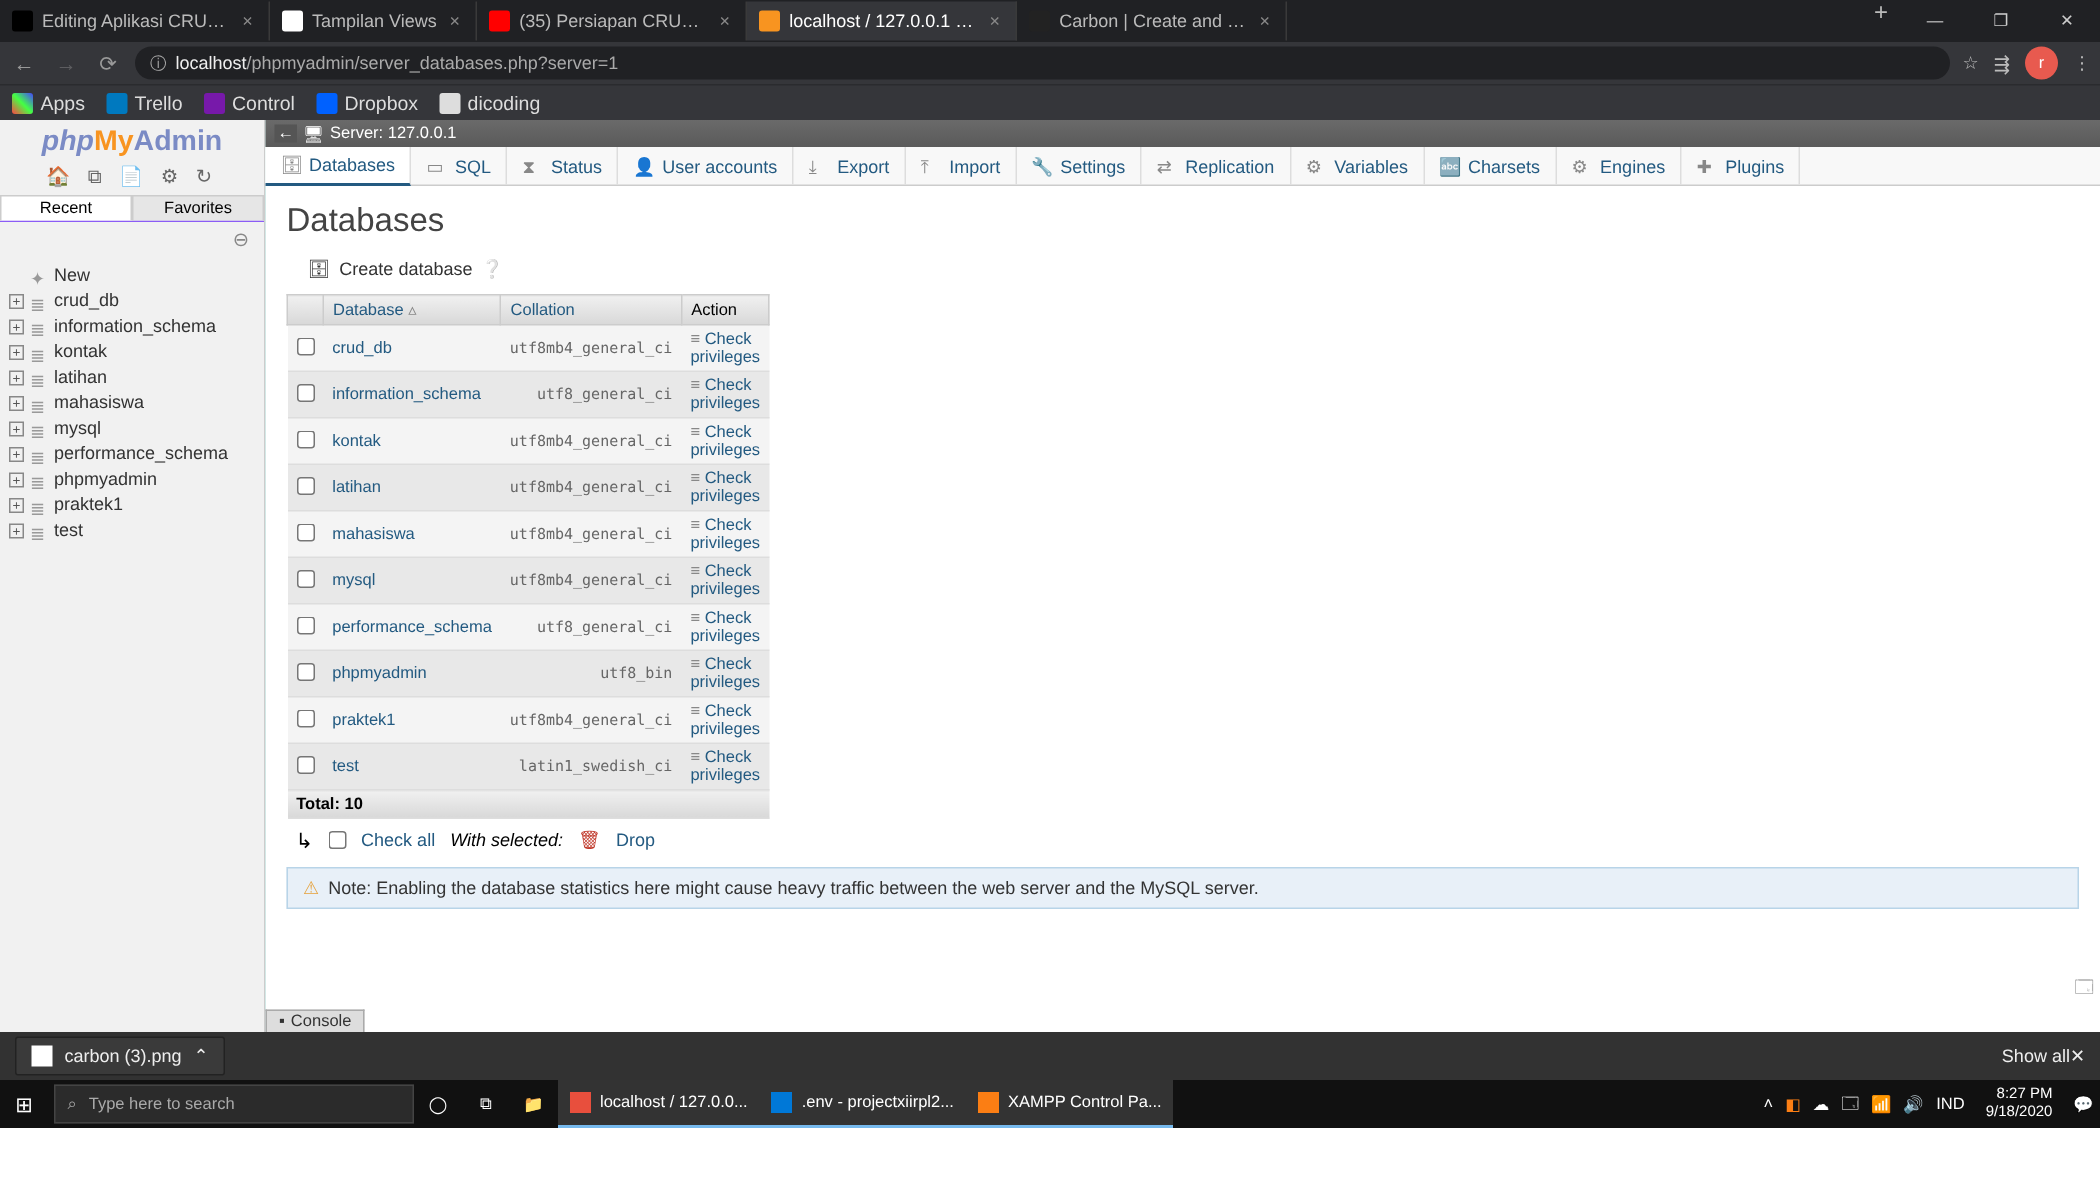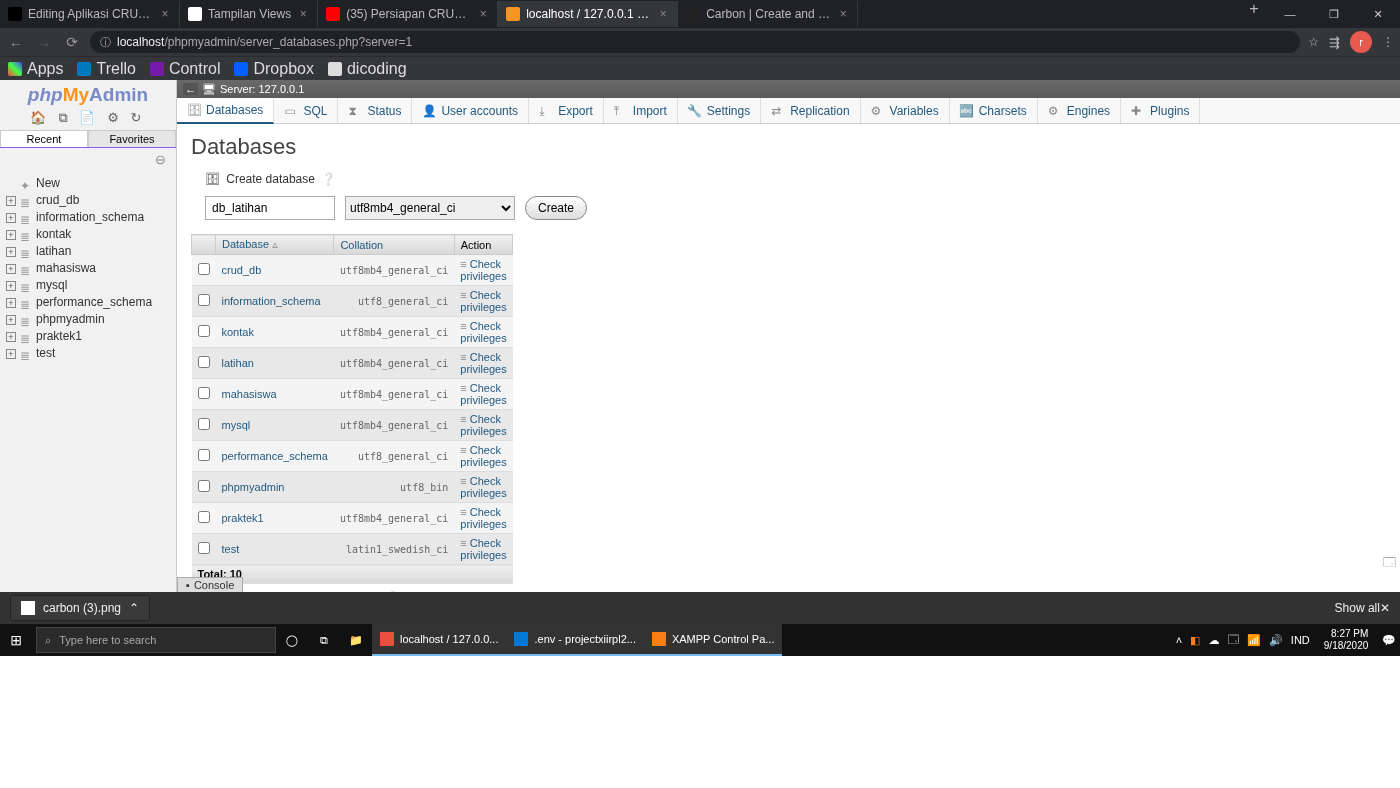--- a/index.html
+++ b/index.html
@@ -25,7 +25,7 @@
 .avatar{width:22px;height:22px;border-radius:50%;background:#e85a4f;color:#fff;display:flex;align-items:center;justify-content:center;font-size:11px}
 
 .bookmarks{height:24px;background:#35363a;border-top:1px solid #2a2b2e;display:flex;align-items:center;padding:0 8px;gap:14px}
-.bkm{display:flex;align-items:center;gap:5px;color:#ddd;font-size:16px;cursor:pointer}
+.bkm{display:flex;align-items:center;gap:5px;color:#ddd;font-size:13px;cursor:pointer}
 .bkm .ic{width:14px;height:14px;display:inline-block;border-radius:2px}
 
 .pma{display:flex;height:512px;background:#14b8a6}

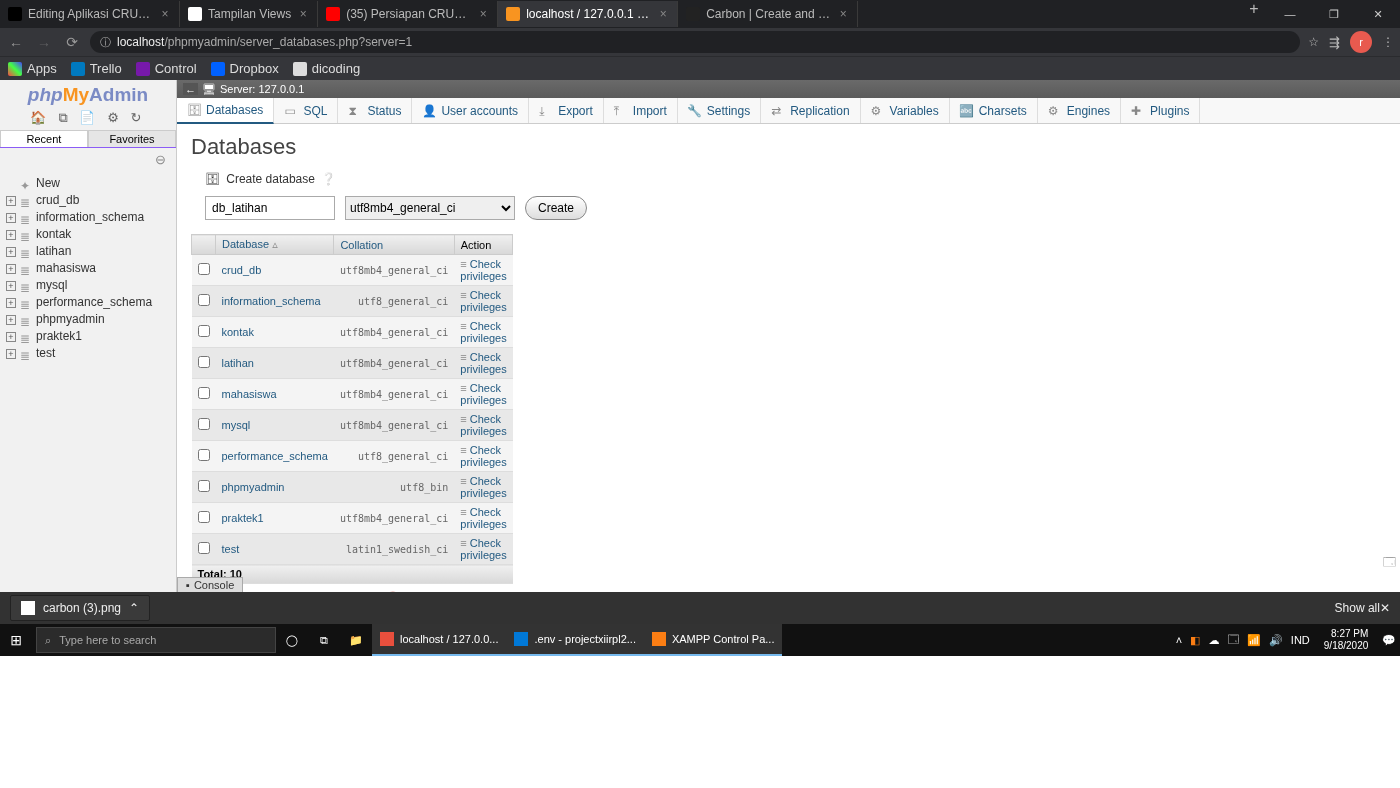--- a/index.html
+++ b/index.html
@@ -28,7 +28,7 @@
 .bkm{display:flex;align-items:center;gap:5px;color:#ddd;font-size:13px;cursor:pointer}
 .bkm .ic{width:14px;height:14px;display:inline-block;border-radius:2px}
 
-.pma{display:flex;height:512px;background:#14b8a6}
+.pma{display:flex;height:608px;background:#14b8a6}
 .sidebar{width:177px;background:#f1f1f1;border-right:1px solid #ccc;font-size:12px;position:relative}
 .pma-logo{text-align:center;padding:4px 0 2px;font-family:Georgia,serif;font-weight:bold;font-size:19px}
 .pma-logo .php{color:#7b8bc5;font-style:italic}

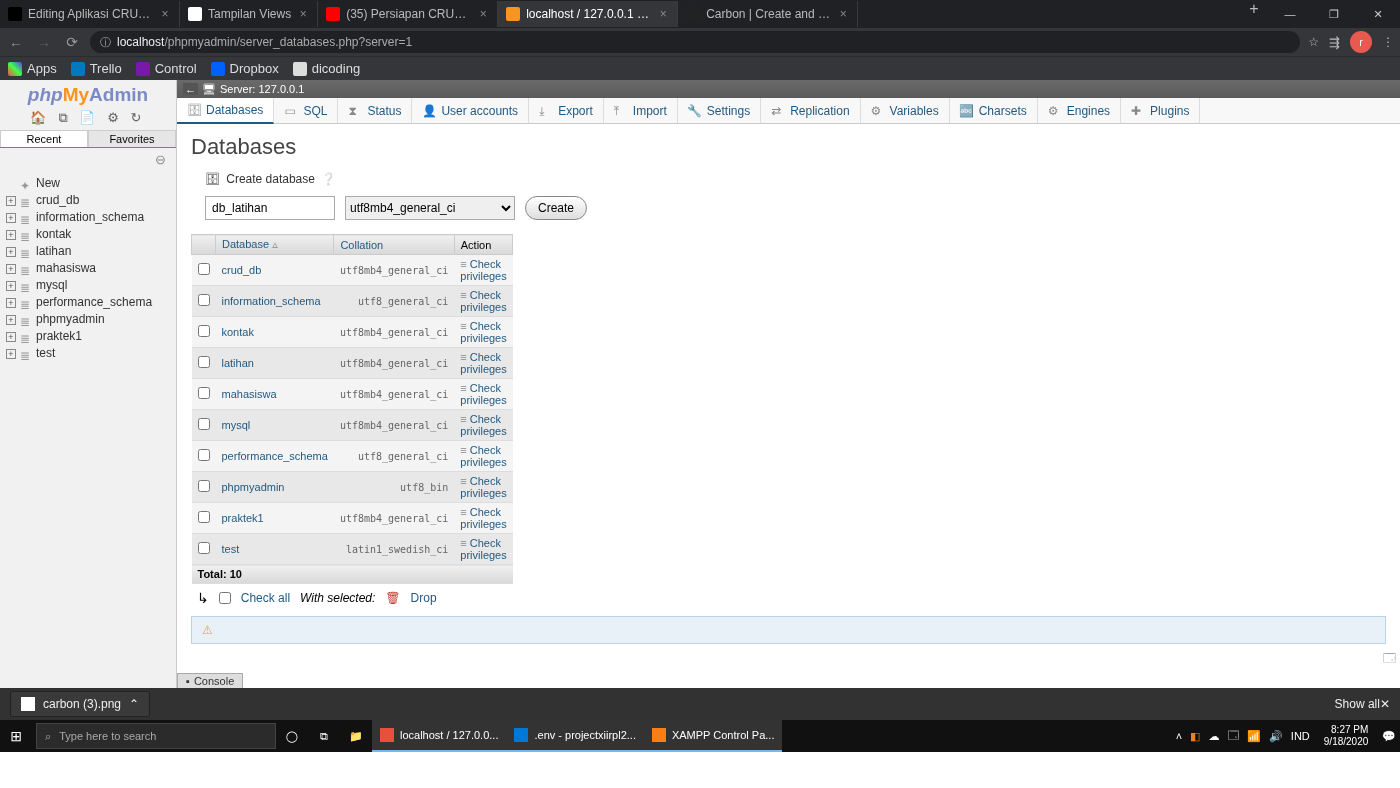--- a/index.html
+++ b/index.html
@@ -303,13 +303,6 @@
         <span>Create database</span>
         <span style="color:#3a87ad">❔</span>
       </div>
-      <div class="inputs">
-        <input type="text" value="db_latihan" style="">
-        <select>
-          <option>utf8mb4_general_ci</option>
-        </select>
-        <button class="btn">Create</button>
-      </div>
 
       <table class="dbtable">
         <thead>

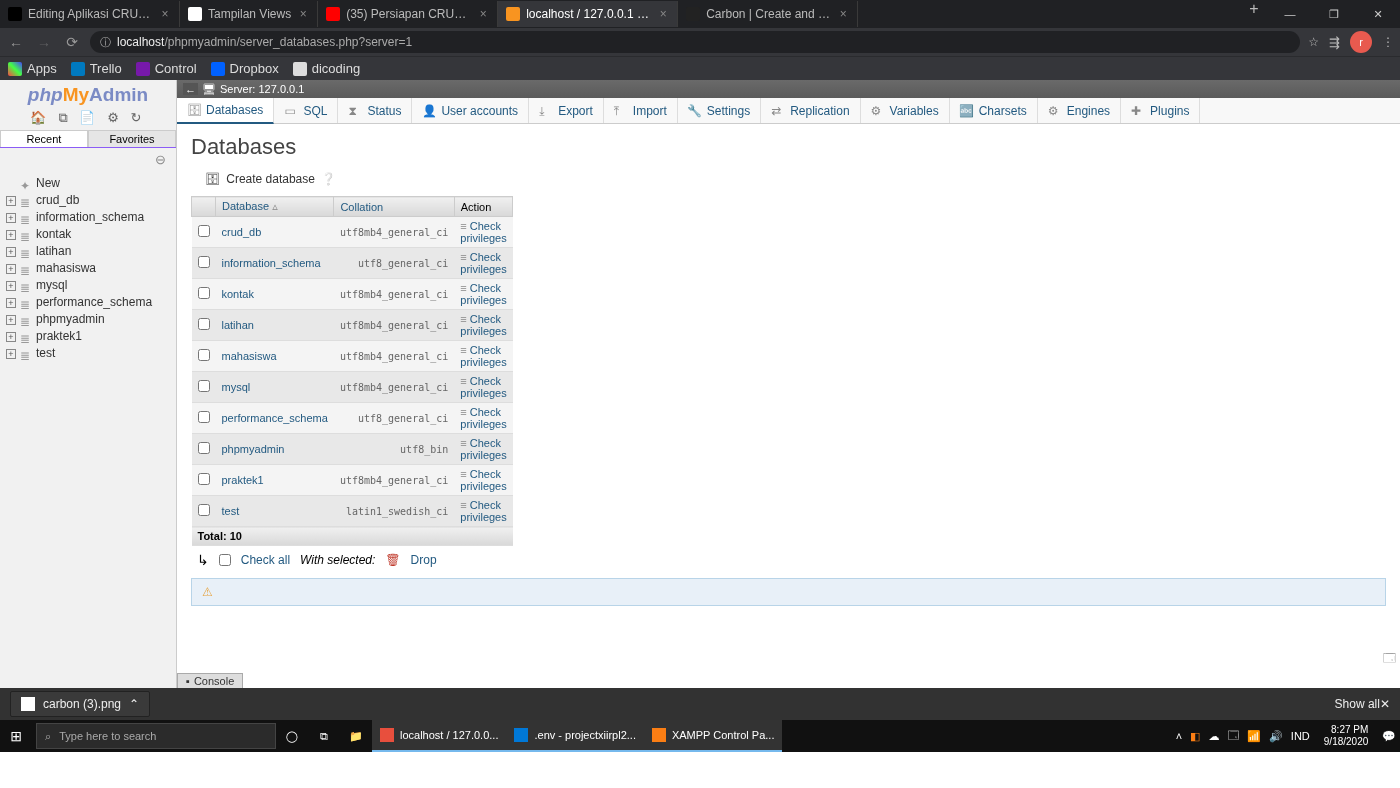--- a/index.html
+++ b/index.html
@@ -393,6 +393,7 @@
 
       <div class="notice">
         <span class="warn">⚠</span>
+        <span>Note: Enabling the database statistics here might cause heavy traffic between the web server and the MySQL server.</span>
       </div>
     </div>
 

